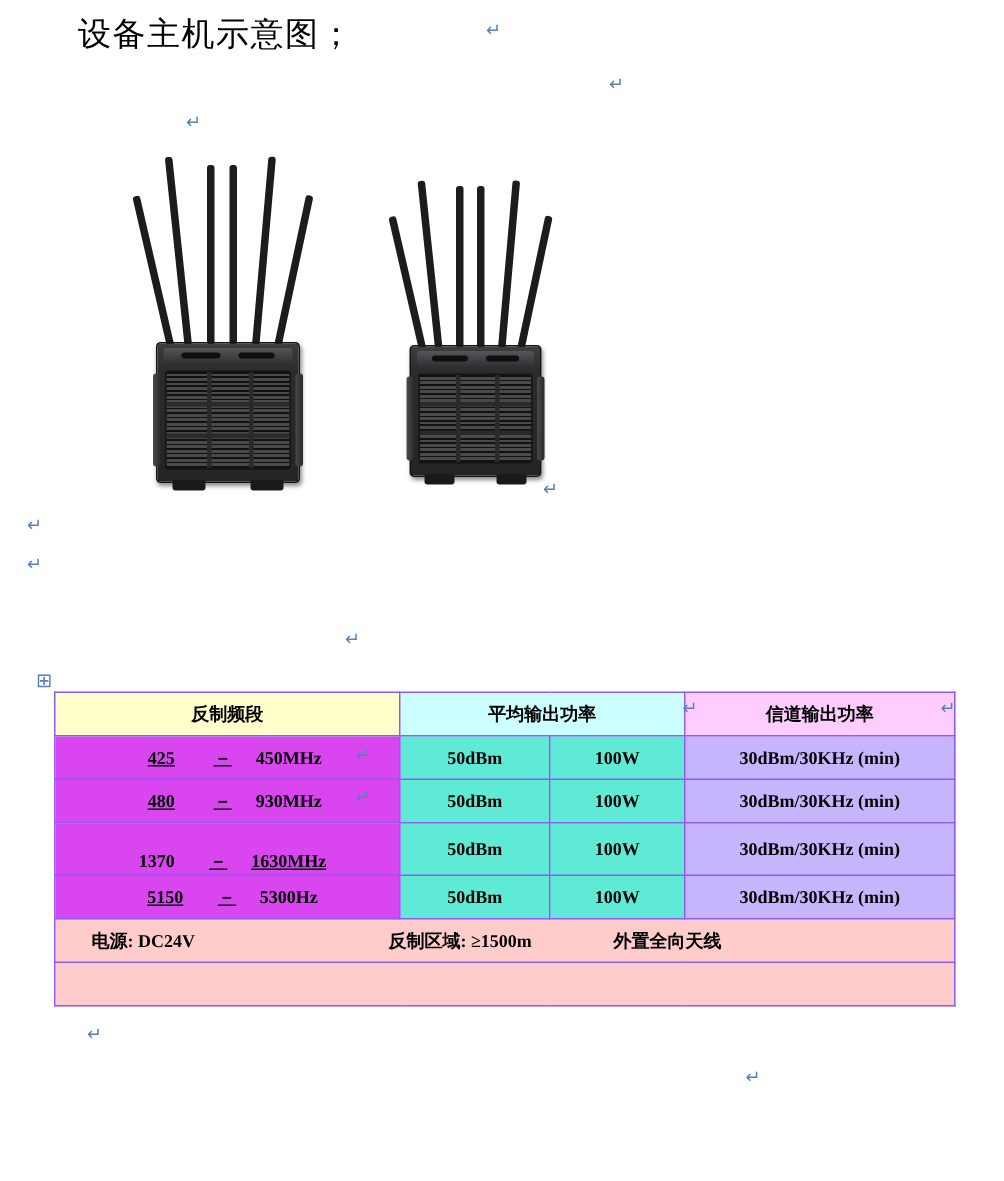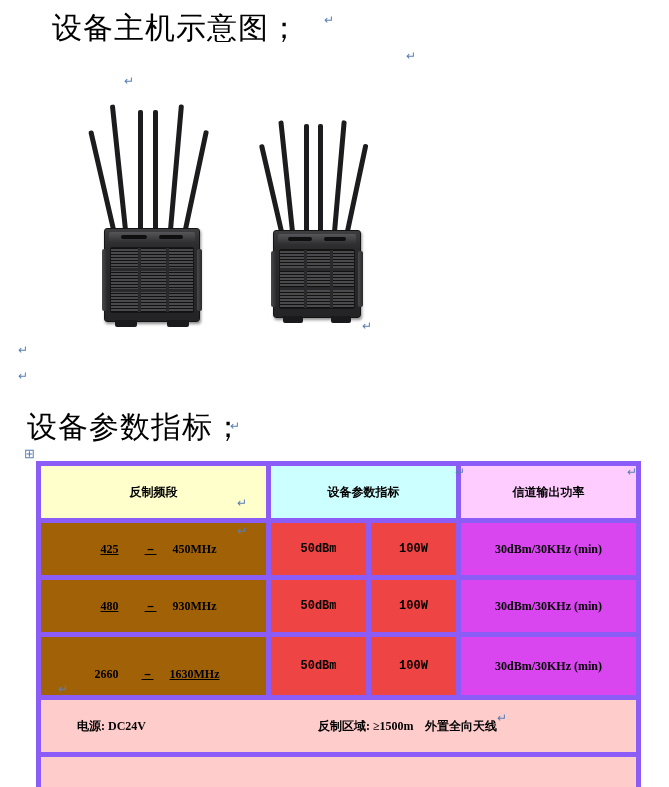--- a/index.html
+++ b/index.html
@@ -23,7 +23,7 @@
   .heading {
     position: absolute;
     font-family: "Liberation Serif", serif;
-    font-size: 30px;
+    font-size: 22px;
     font-weight: 400;
     letter-spacing: 1px;
     white-space: nowrap;

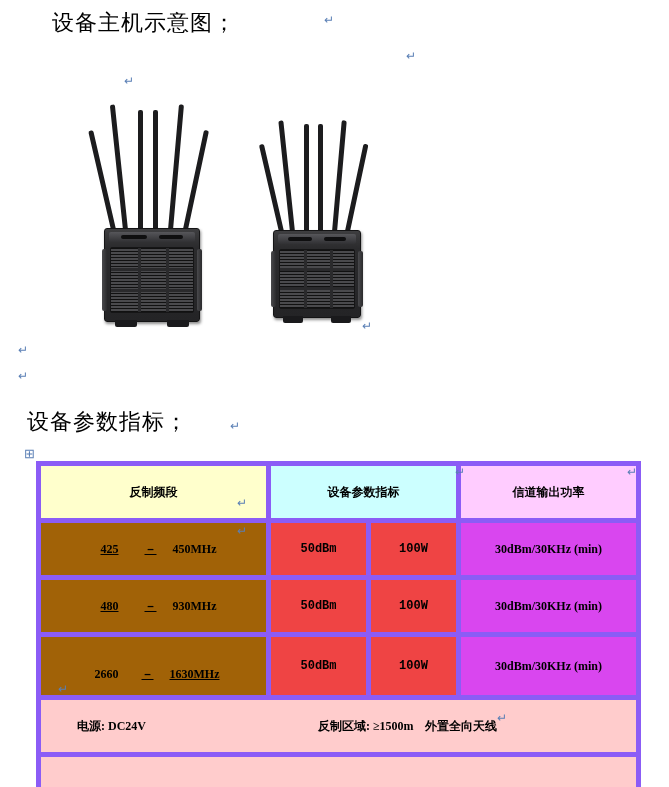--- a/index.html
+++ b/index.html
@@ -188,7 +188,6 @@
 <div class="page">
 
   <div class="heading" id="heading-device-diagram">设备主机示意图；</div>
-  <div class="heading" id="heading-device-params">设备参数指标；</div>
 
   <div class="pilcrow" style="left:324px; top:14px;">↵</div>
   <div class="pilcrow" style="left:406px; top:50px;">↵</div>

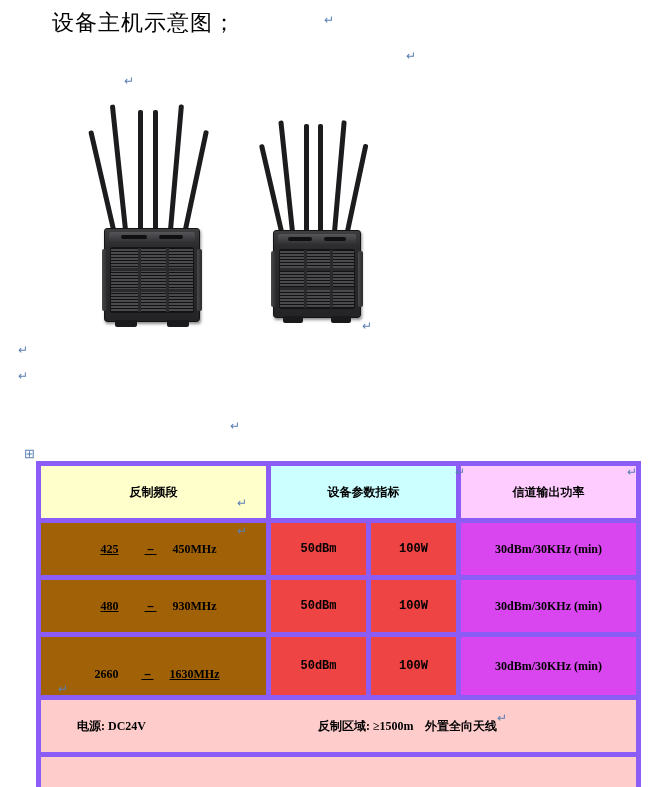--- a/index.html
+++ b/index.html
@@ -119,8 +119,8 @@
     table-layout: fixed;
   }
   table.spec td {
-    border: 5px solid #8b5cf6;
-    padding: 12px;
+    border: 1px solid #8b5cf6;
+    padding: 0;
     height: 28px;
     text-align: center;
     vertical-align: middle;

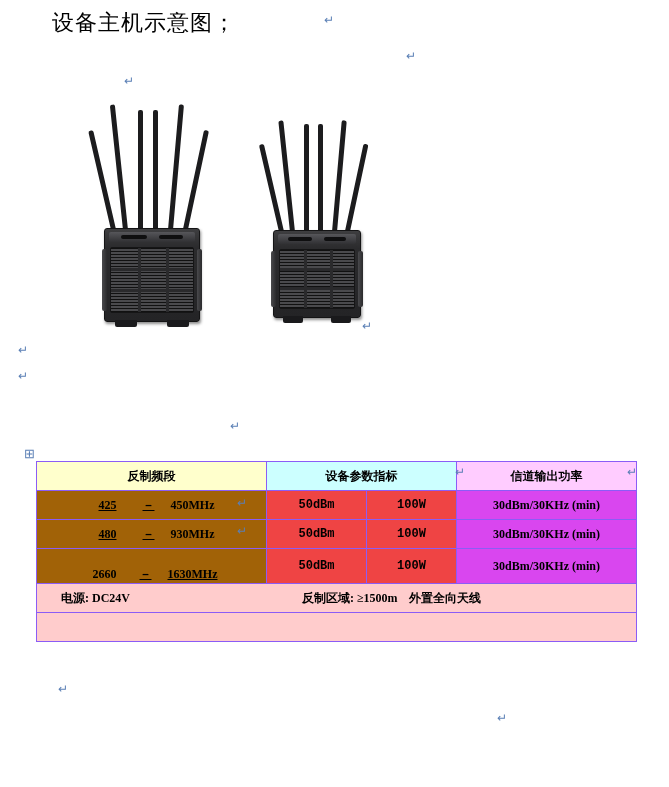--- a/index.html
+++ b/index.html
@@ -260,7 +260,7 @@
     <tbody>
       <tr>
         <td class="hdr-band">反制频段</td>
-        <td class="hdr-avg" colspan="2">设备参数指标</td>
+        <td class="hdr-avg" colspan="2">平均输出功率</td>
         <td class="hdr-chan">信道输出功率</td>
       </tr>
 

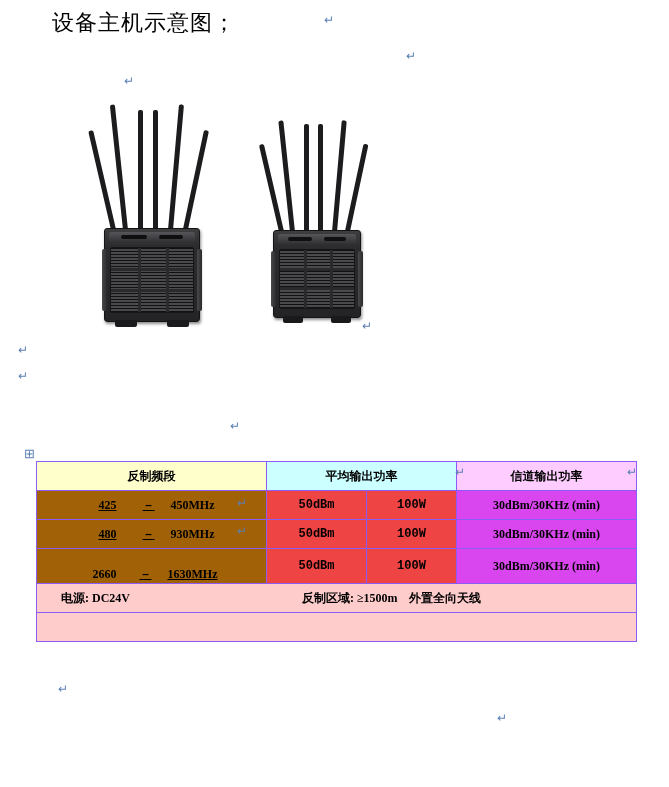--- a/index.html
+++ b/index.html
@@ -135,7 +135,7 @@
   td.hdr-avg  { background: #ccffff; }
   td.hdr-chan { background: #ffccff; }
 
-  td.band  { background: #a16207; text-align: left; padding-left: 14px; }
+  td.band  { background: #d946ef; text-align: left; padding-left: 14px; }
   td.avg   { background: #ef4444; font-family: Liberation Mono, monospace; }
   td.chan  { background: #d946ef; }
 

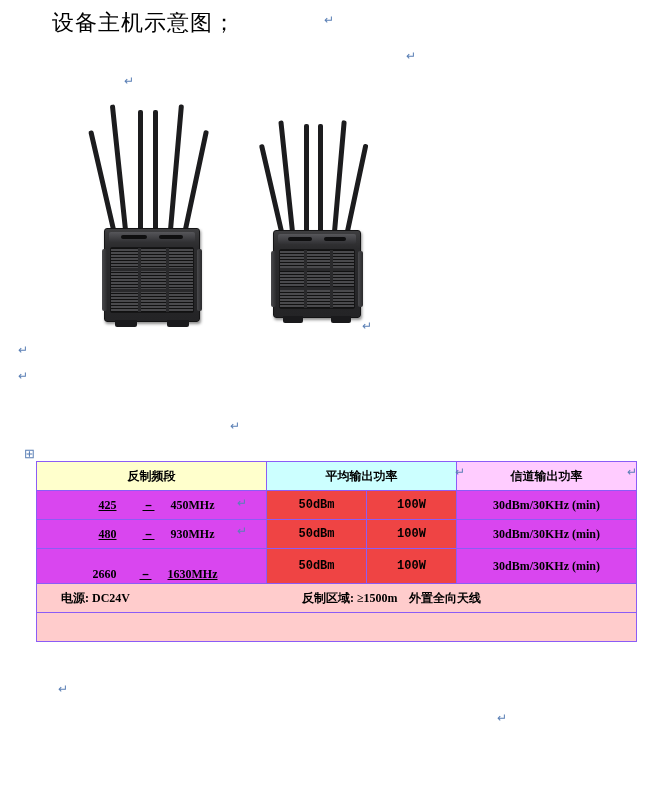--- a/index.html
+++ b/index.html
@@ -136,7 +136,7 @@
   td.hdr-chan { background: #ffccff; }
 
   td.band  { background: #d946ef; text-align: left; padding-left: 14px; }
-  td.avg   { background: #ef4444; font-family: Liberation Mono, monospace; }
+  td.avg   { background: #5eead4; }
   td.chan  { background: #d946ef; }
 
   .band-row-inner {

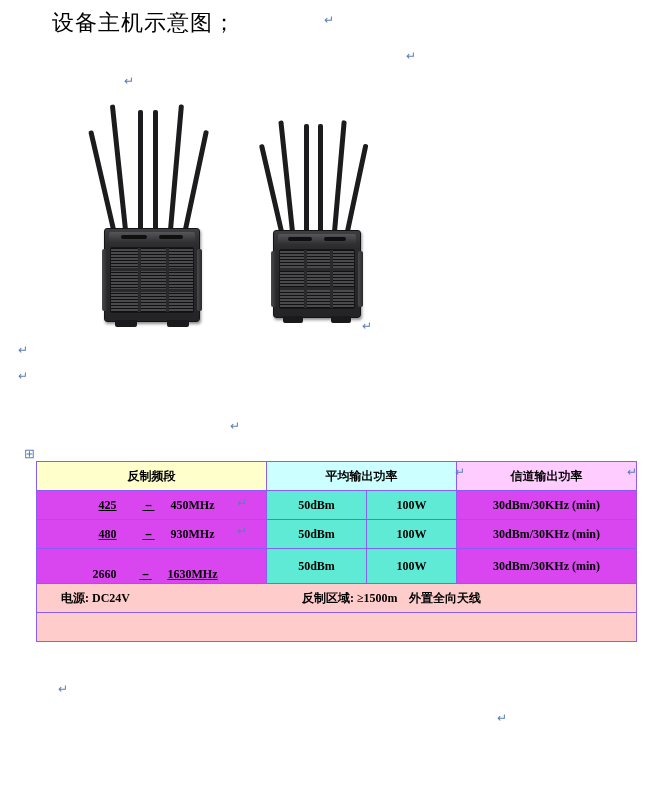--- a/index.html
+++ b/index.html
@@ -137,7 +137,7 @@
 
   td.band  { background: #d946ef; text-align: left; padding-left: 14px; }
   td.avg   { background: #5eead4; }
-  td.chan  { background: #d946ef; }
+  td.chan  { background: #c4b5fd; }
 
   .band-row-inner {
     display: inline-block;

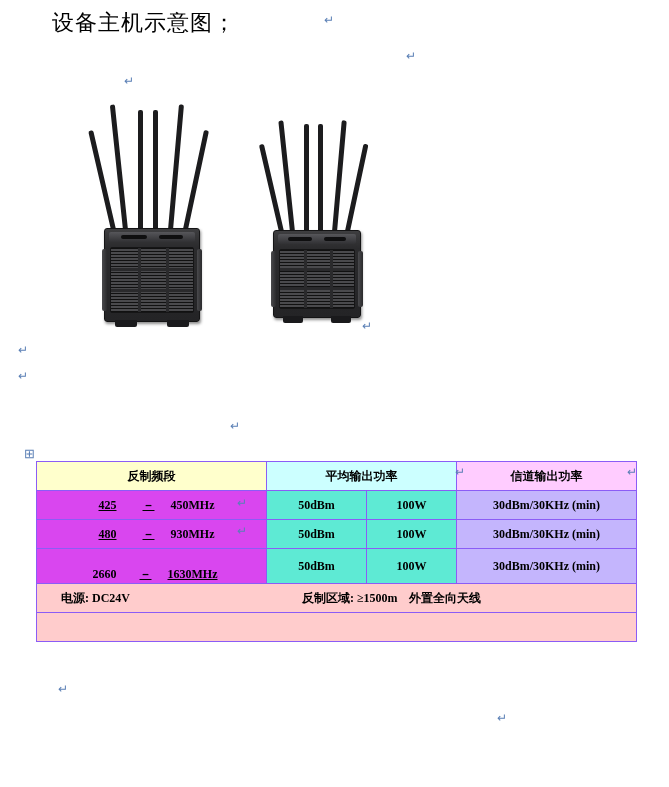--- a/index.html
+++ b/index.html
@@ -279,7 +279,7 @@
       </tr>
 
       <tr>
-        <td class="band"><span class="band-row-inner"><span class="band-lo nounder">2660</span><span class="band-dash">－</span><span class="band-hi under">1630MHz</span></span></td>
+        <td class="band"><span class="band-row-inner"><span class="band-lo nounder">1370</span><span class="band-dash">－</span><span class="band-hi under">1630MHz</span></span></td>
         <td class="avg">50dBm</td>
         <td class="avg">100W</td>
         <td class="chan">30dBm/30KHz (min)</td>

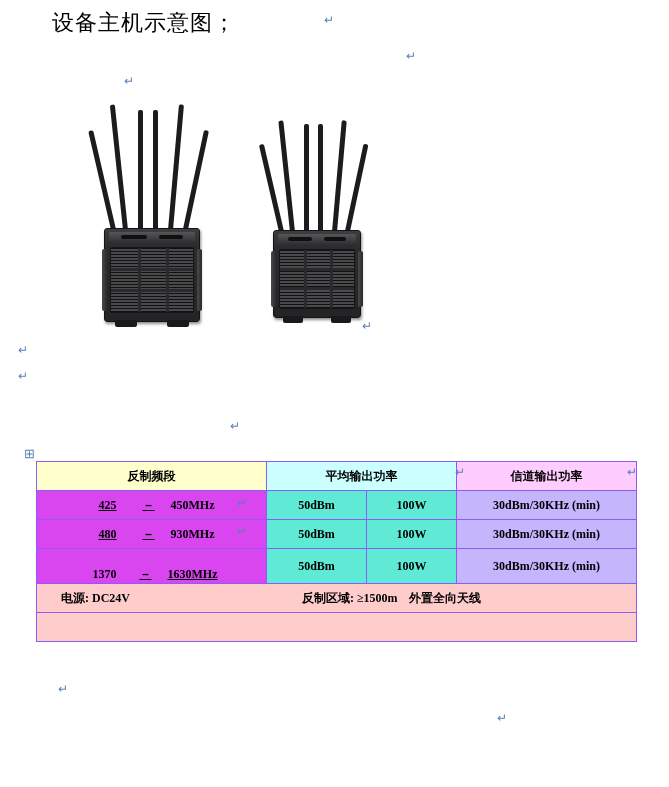--- a/index.html
+++ b/index.html
@@ -286,6 +286,12 @@
       </tr>
 
 
+      <tr>
+        <td class="band"><span class="band-row-inner"><span class="band-lo">5150</span><span class="band-dash">－</span><span class="band-hi">5300Hz</span></span></td>
+        <td class="avg">50dBm</td>
+        <td class="avg">100W</td>
+        <td class="chan">30dBm/30KHz (min)</td>
+      </tr>
 
 
       <tr>

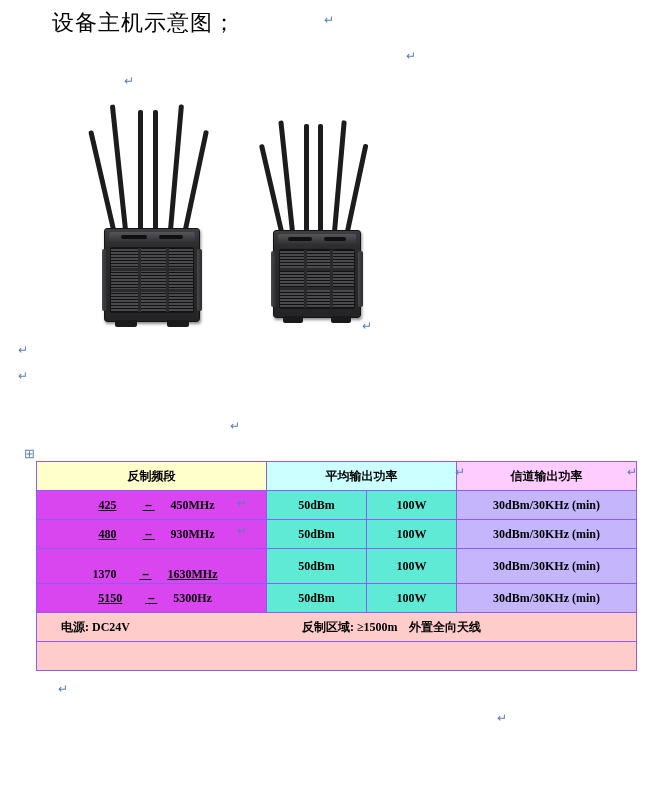--- a/index.html
+++ b/index.html
@@ -179,7 +179,7 @@
     font-weight: bold;
   }
   .f-power { position: absolute; left: 24px; top: 0; }
-  .f-area  { position: absolute; left: 222px; top: 0; margin-left: 43px; }
+  .f-area  { position: absolute; left: 222px; top: 0; }
   .f-ant   { position: absolute; left: 372px; top: 0; }
 </style>
 </head>

